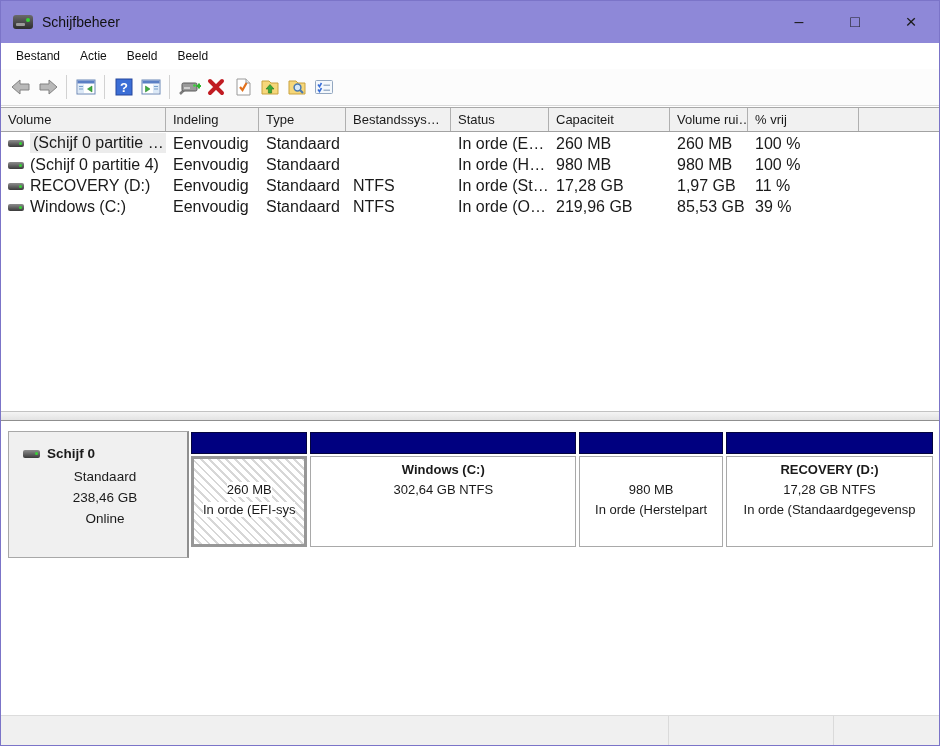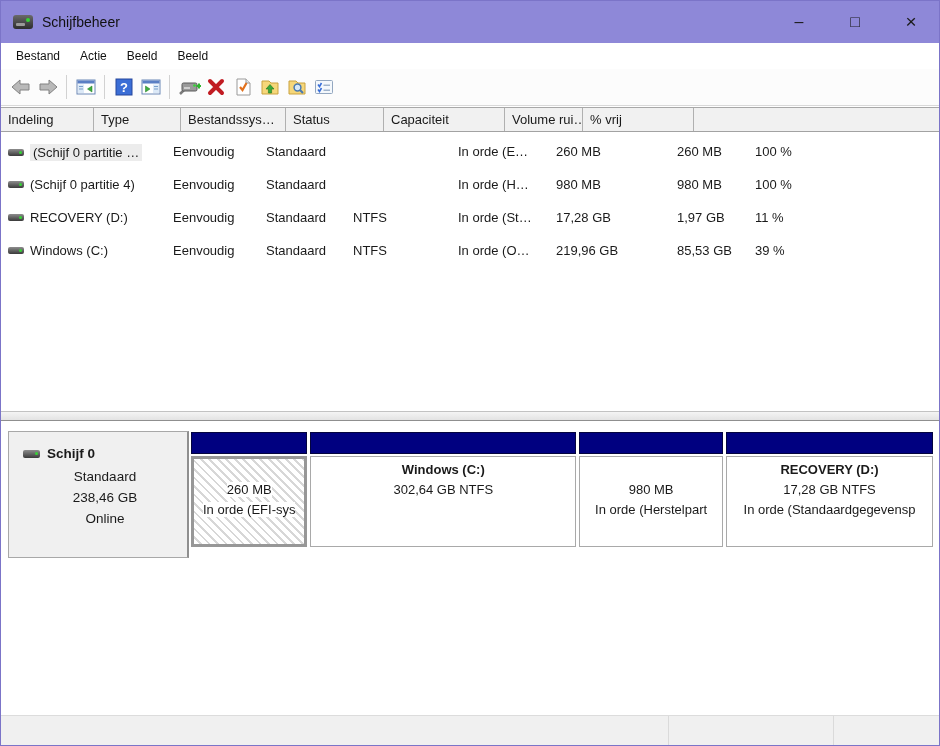--- a/index.html
+++ b/index.html
@@ -177,6 +177,7 @@
 
   <div class="table">
     <div class="t-head">
+      <div class="th c0">Volume</div>
       <div class="th c1">Indeling</div>
       <div class="th c2">Type</div>
       <div class="th c3">Bestandssys…</div>

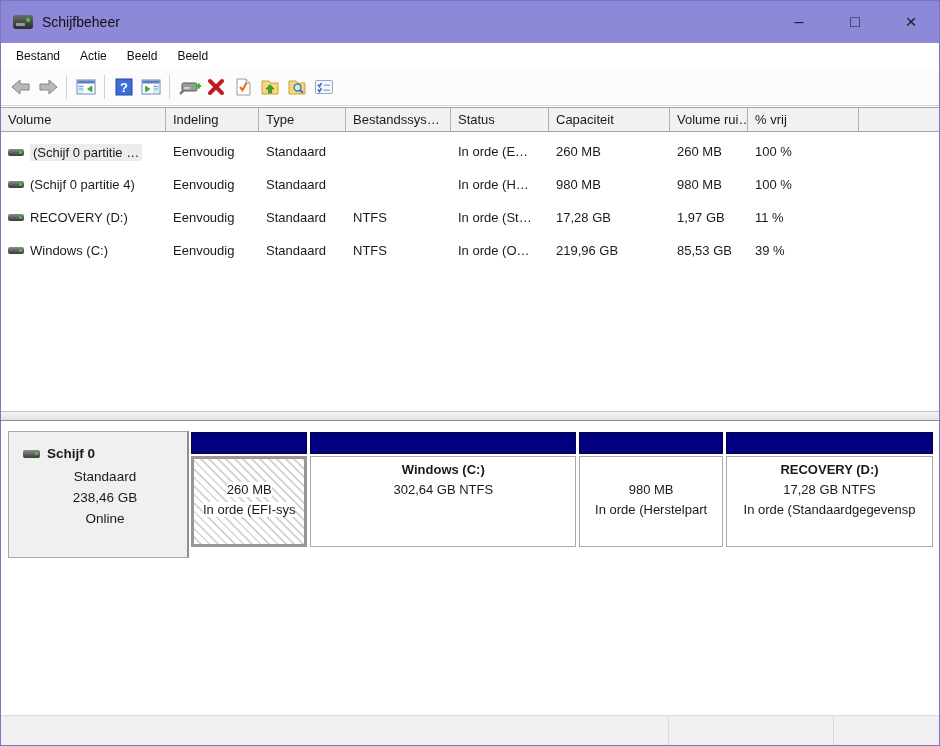--- a/index.html
+++ b/index.html
@@ -31,7 +31,7 @@
   .t-head { display:flex; height:24px; background:#f1f1f1; border-bottom:1px solid #a2a2a2; }
   .th { border-right:1px solid #b0b0b0; font-size:13px; display:flex; align-items:center; padding-left:7px; white-space:nowrap; overflow:hidden; }
   .c0{width:165px;} .c1{width:93px;} .c2{width:87px;} .c3{width:105px;} .c4{width:98px;} .c5{width:121px;} .c6{width:78px;} .c7{width:111px;} .cf{flex:1; border-right:none;}
-  .t-row { display:flex; height:21px; align-items:flex-start; font-size:13px;margin-top:12px; }
+  .t-row { display:flex; height:21px; align-items:flex-end; font-size:16px; }
   .td { padding-left:7px; white-space:nowrap; overflow:hidden; display:flex; align-items:center; }
   .drv-ico { display:inline-block; width:16px; height:7px; background:linear-gradient(#8d8d8d,#3a3a3a); border-radius:2px; position:relative; margin-right:6px; flex:none; }
   .drv-ico::after { content:""; position:absolute; right:2px; top:2px; width:3px; height:3px; background:#35d435; border-radius:50%; }

